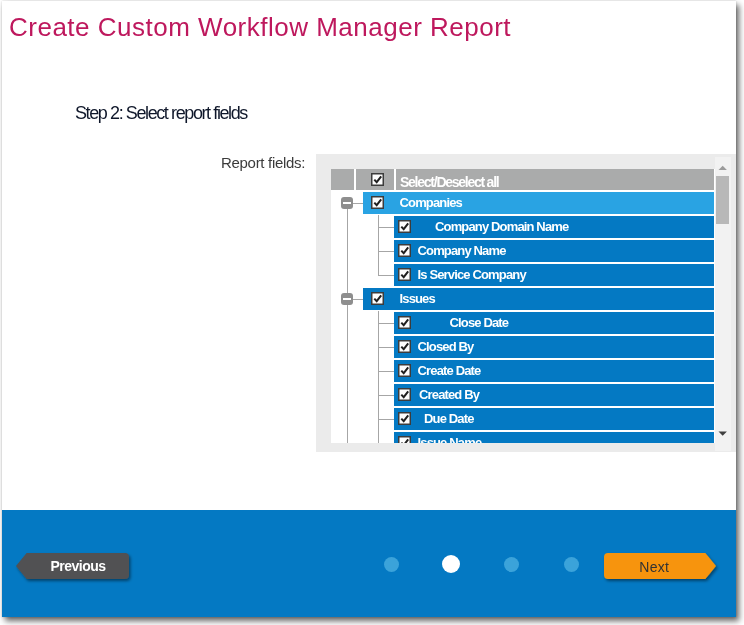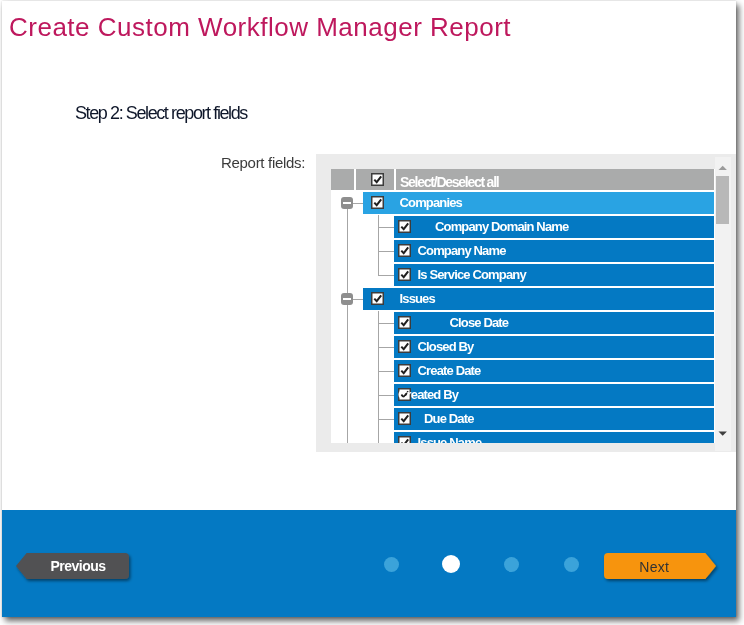--- a/index.html
+++ b/index.html
@@ -101,7 +101,7 @@
       <rect x="0.75" y="0.75" width="11.5" height="11.5" fill="#fdfdfd" stroke="#3c3c3c" stroke-width="1.5"></rect>
       <path d="M3.3 6.6 L5.7 9.2 L10.2 3.4" stroke="#1f1f1f" stroke-width="2" fill="none"></path>
     </svg>
-    <div class="rowtext" style="left: 398px; top: 384px;">Created By</div>
+    <div class="rowtext" style="left: 419px; top: 384px;">Created By</div>
     <div class="crow" style="left: 394px; top: 408px; width: 319.5px; height: 22px;"></div>
     <svg width="13" height="13" style="position: absolute; left: 398px; top: 412px;">
       <rect x="0.75" y="0.75" width="11.5" height="11.5" fill="#fdfdfd" stroke="#3c3c3c" stroke-width="1.5"></rect>

